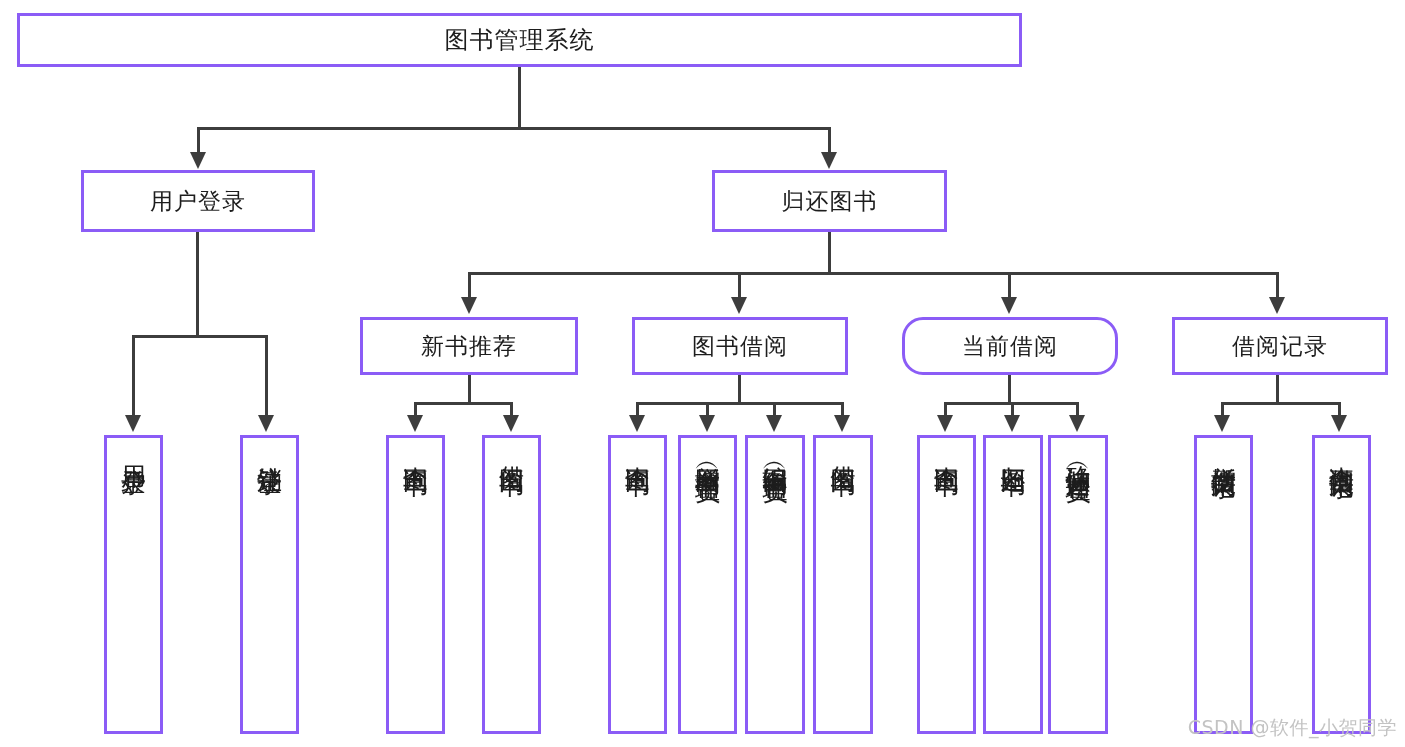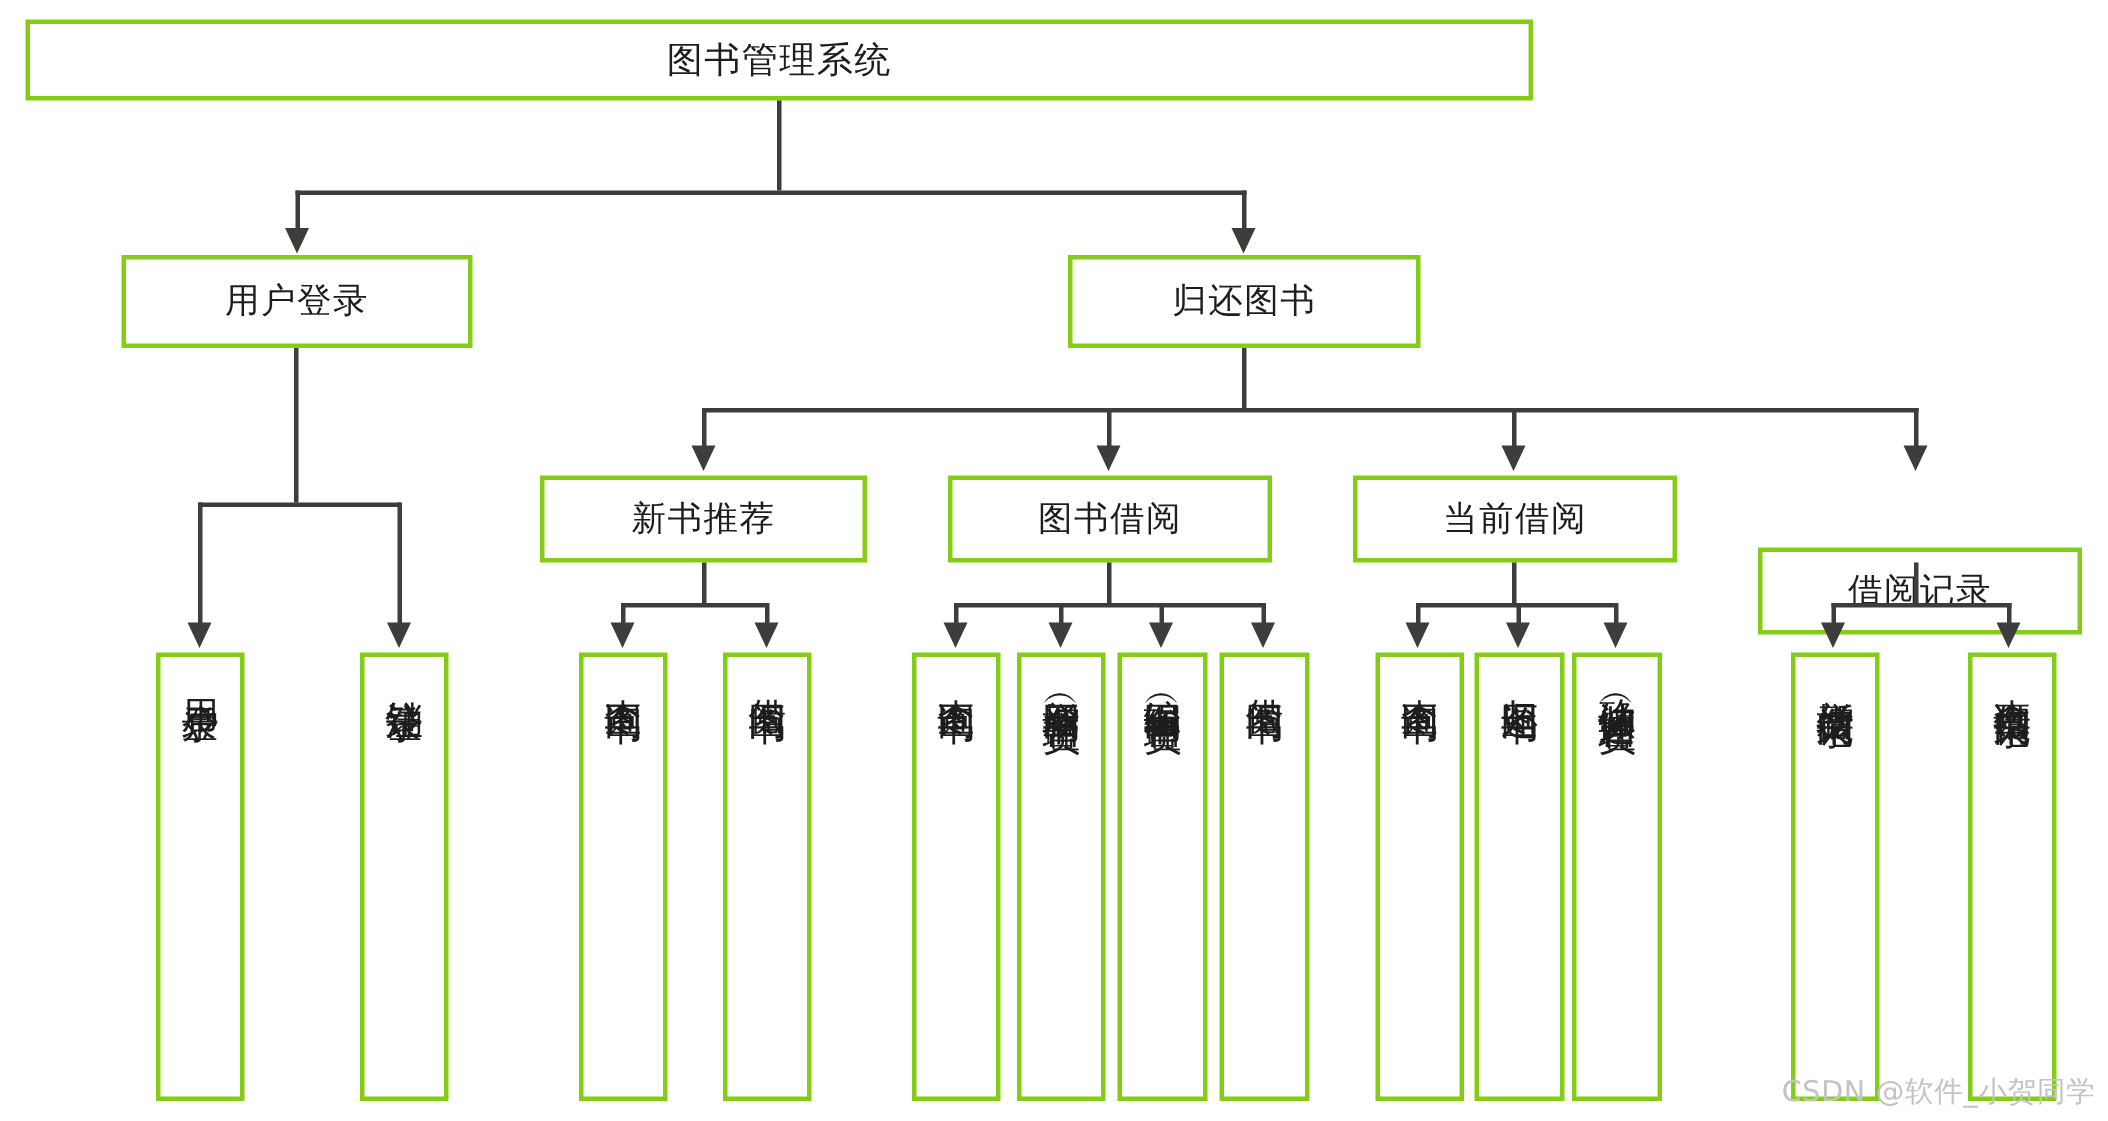--- a/index.html
+++ b/index.html
@@ -22,7 +22,7 @@
     position: absolute;
     box-sizing: border-box;
     background: #ffffff;
-    border: 3px solid #84cc16;
+    border: 3px solid #8b5cf6;
     display: flex;
     align-items: center;
     justify-content: center;

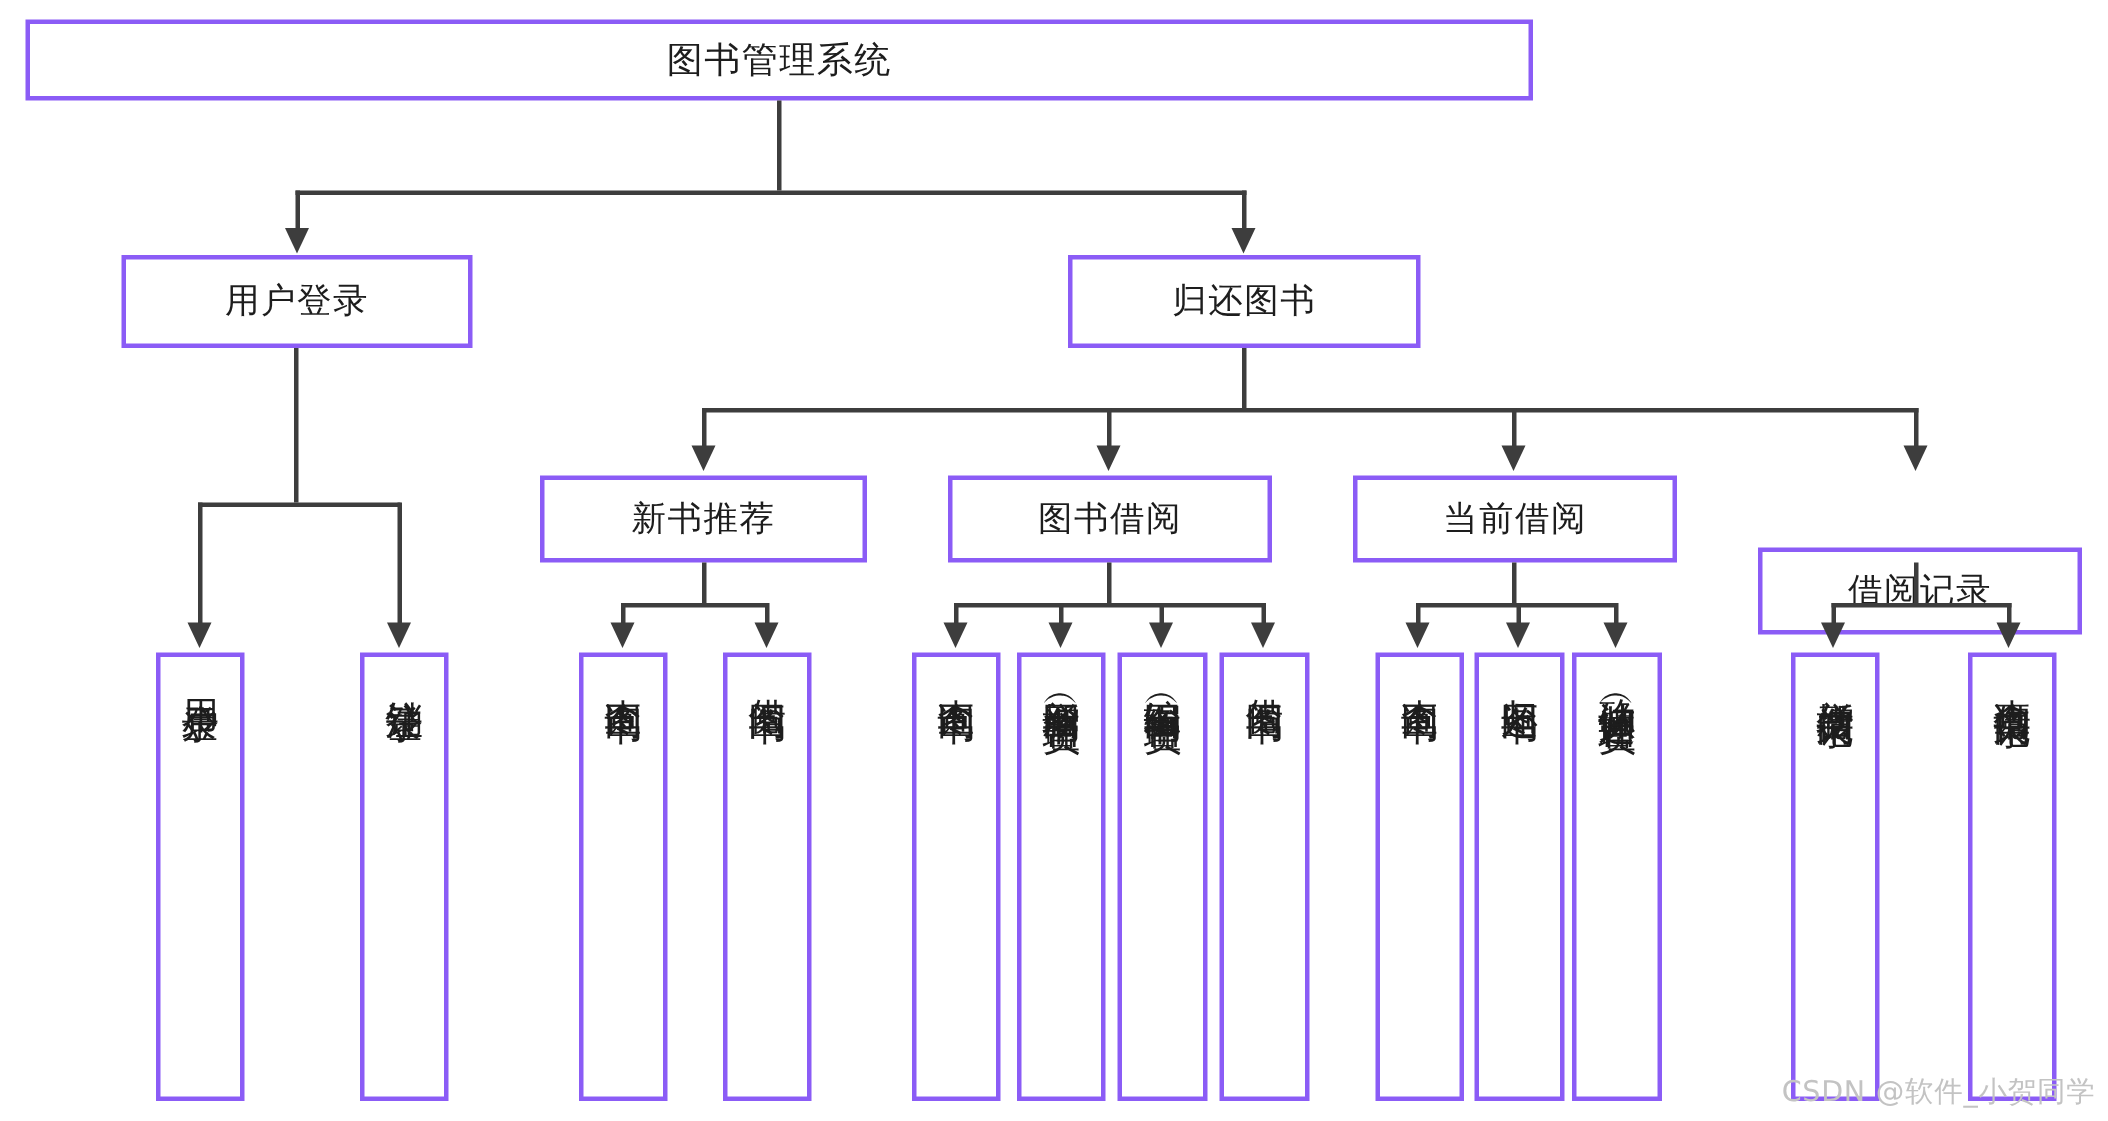--- a/index.html
+++ b/index.html
@@ -140,7 +140,7 @@
   <div class="node lvl2" style="left:360px; top:317px; width:218px; height:58px;">
     <span class="label">新书推荐</span>
   </div>
-  <div class="node lvl2" style="left:902px; top:317px; width:216px; height:58px;">
+  <div class="node lvl2" style="left:902px; top:317px; width:216px; height:58px;border-radius:21px;">
     <span class="label">当前借阅</span>
   </div>
   <div class="node lvl2" style="left:1172px; top:317px; width:216px; height:58px;margin-top:48px;">

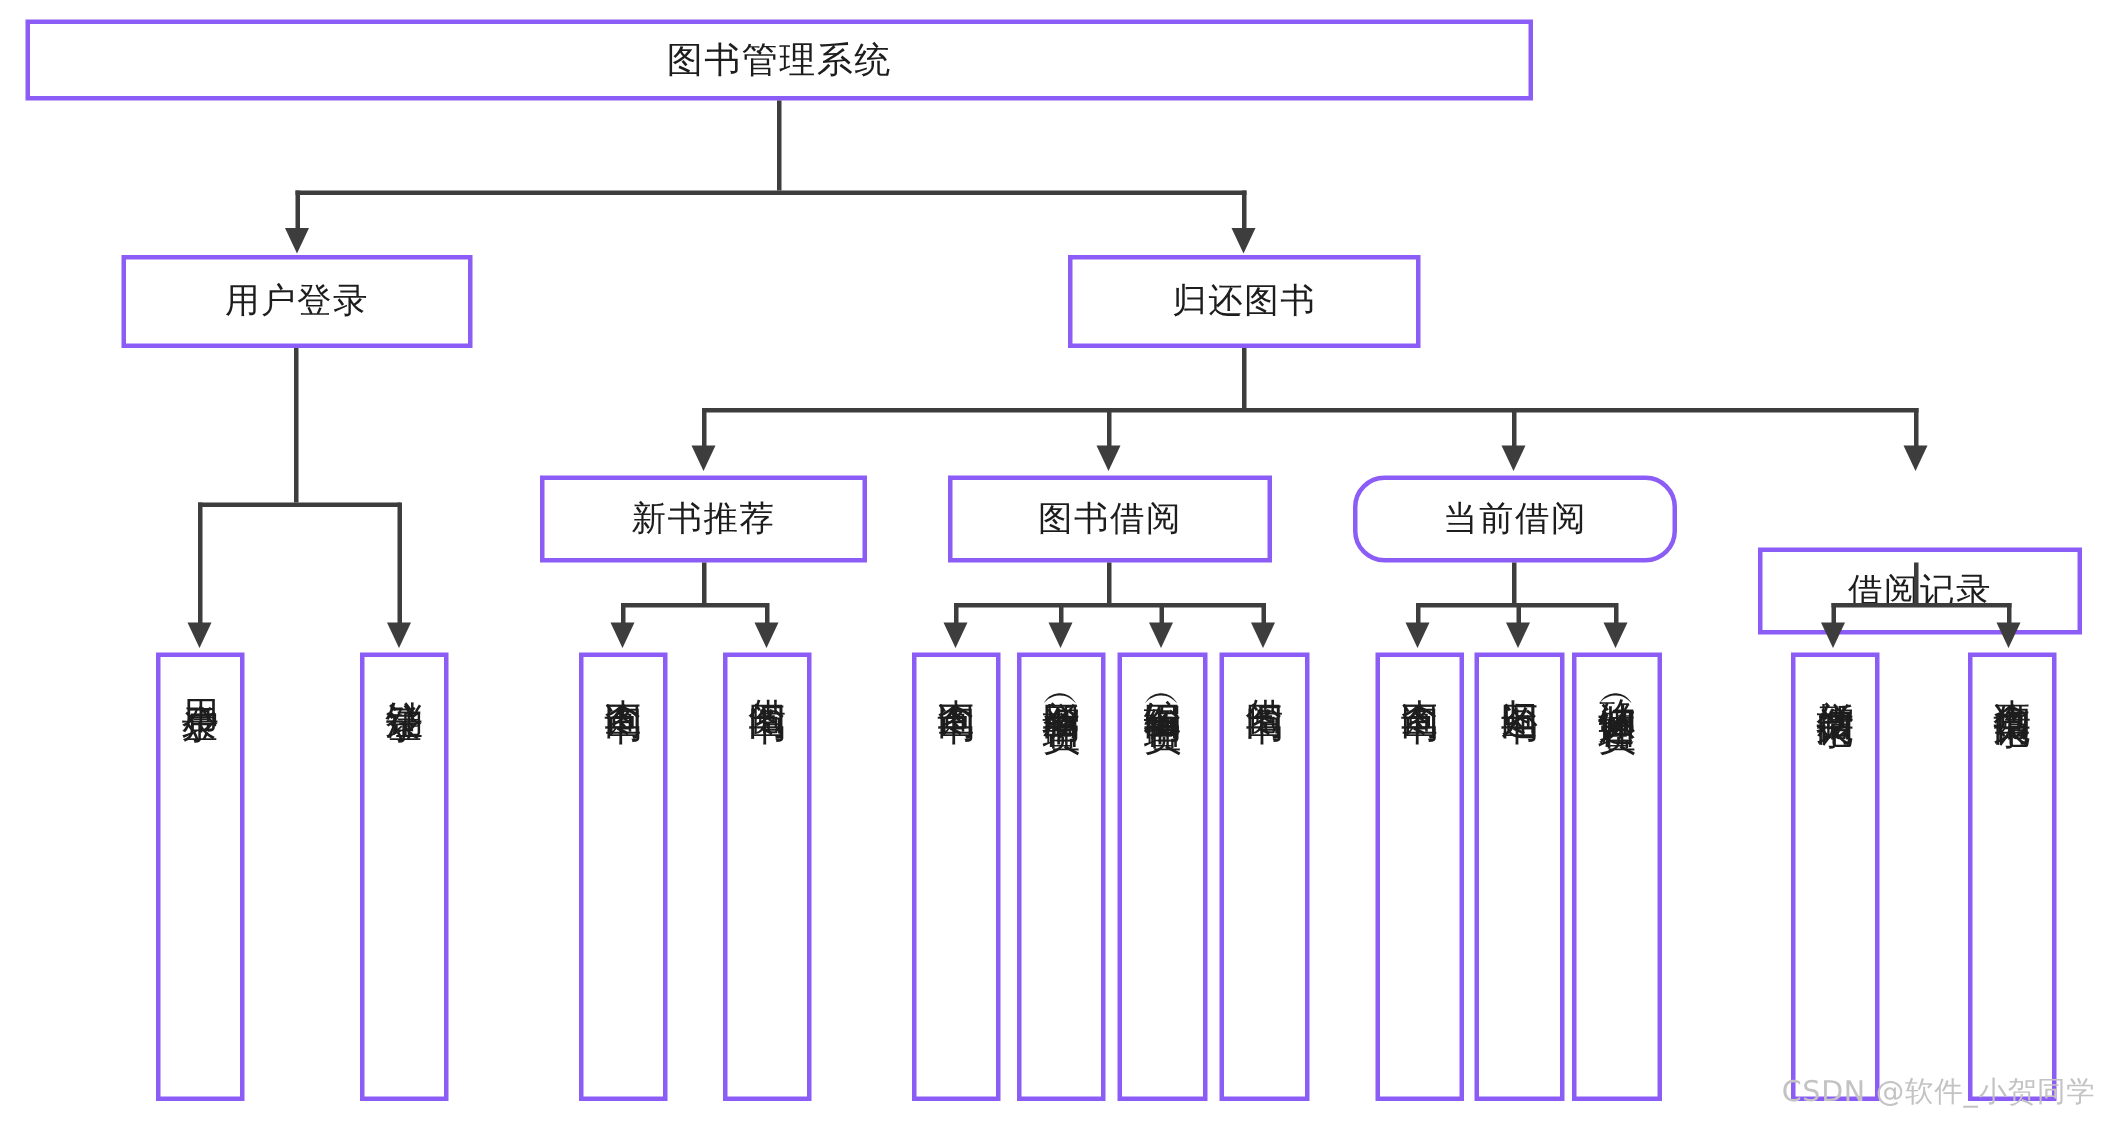--- a/index.html
+++ b/index.html
@@ -143,7 +143,7 @@
   <div class="node lvl2" style="left:902px; top:317px; width:216px; height:58px;border-radius:21px;">
     <span class="label">当前借阅</span>
   </div>
-  <div class="node lvl2" style="left:1172px; top:317px; width:216px; height:58px;margin-top:48px;">
+  <div class="node lvl2" style="left:1172px; top:317px; width:216px; height:58px;">
     <span class="label">借阅记录</span>
   </div>
 

